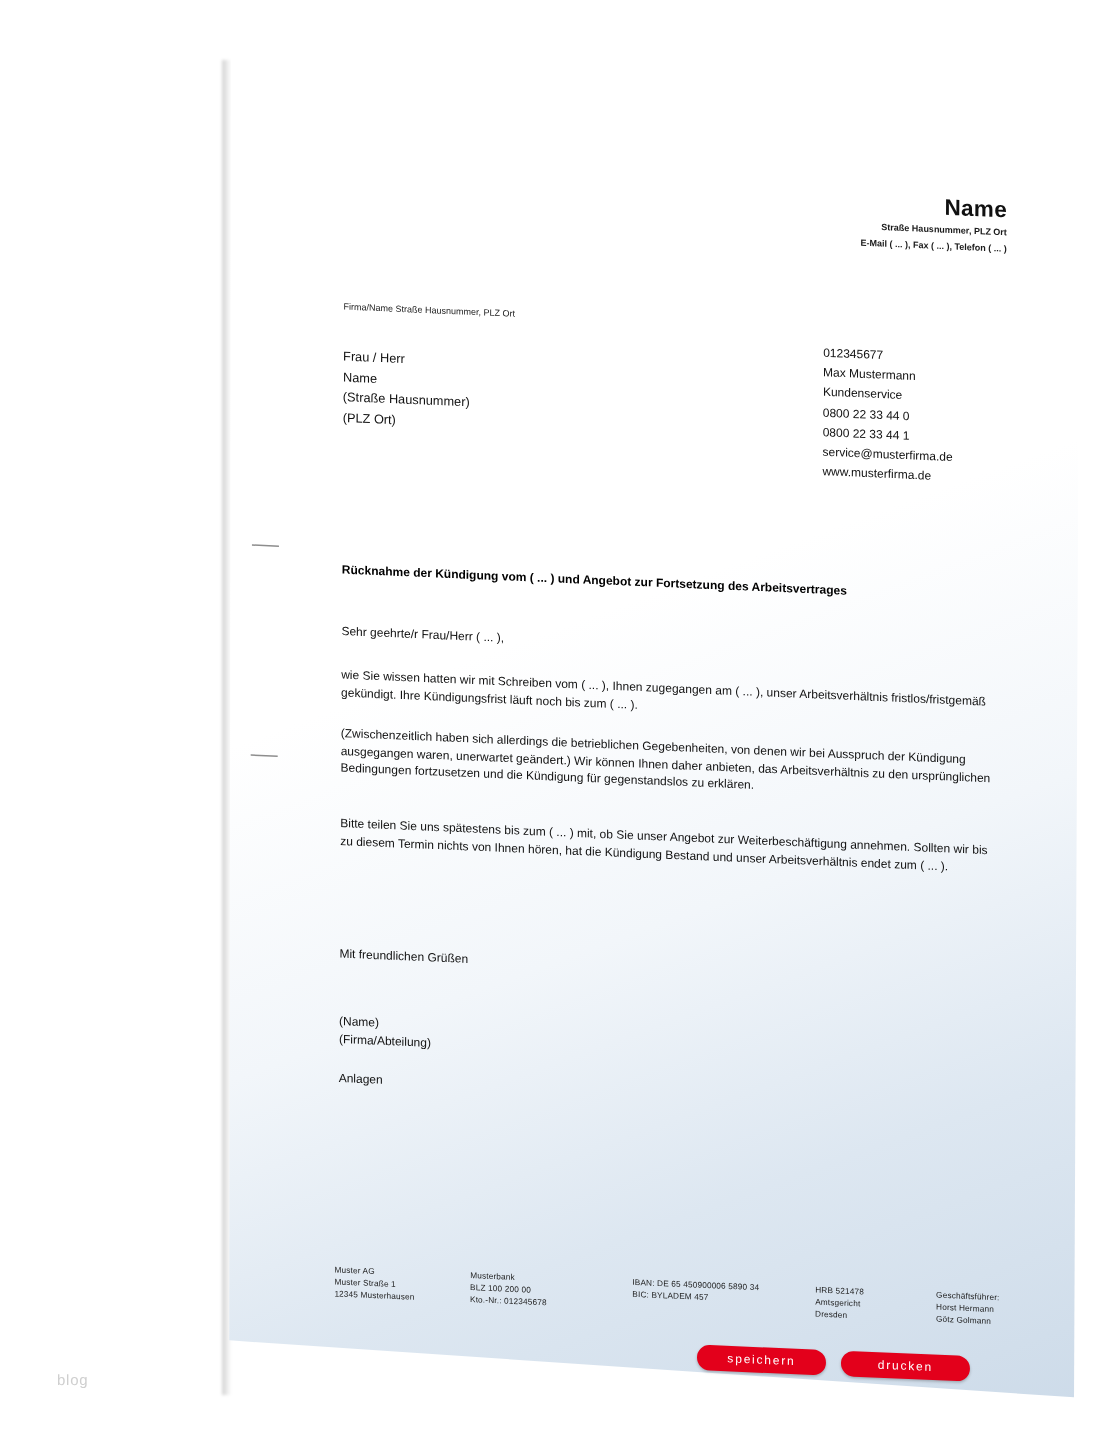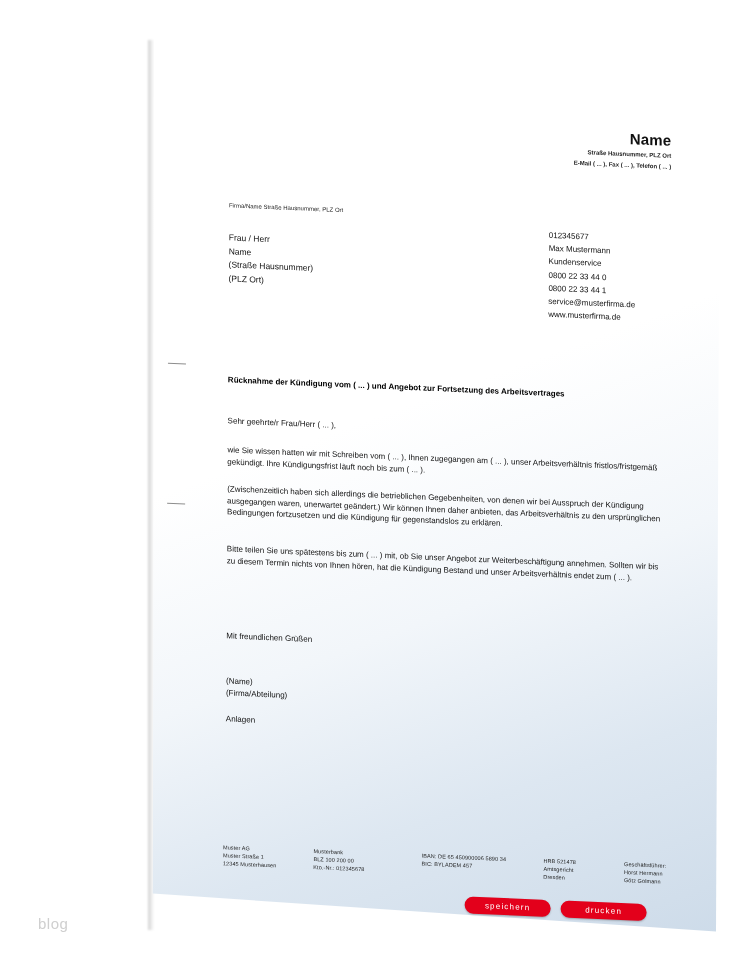--- a/index.html
+++ b/index.html
@@ -227,7 +227,7 @@
     position: absolute;
     left: 38px;
     top: 915px;
-    font-size: 15px;
+    font-size: 10px;
     color: #cfcfcf;
     letter-spacing: 0.5px;
   }

